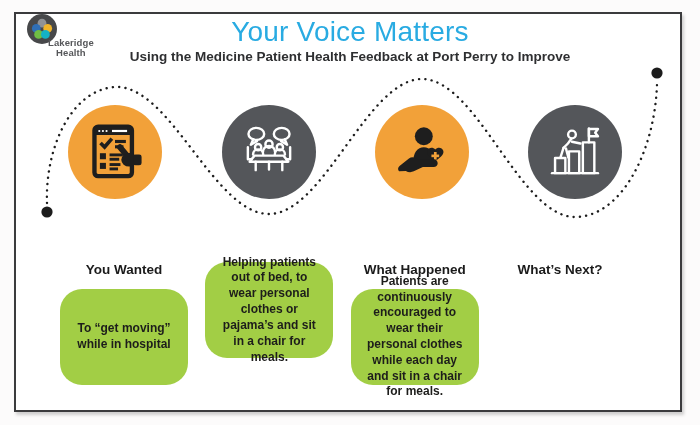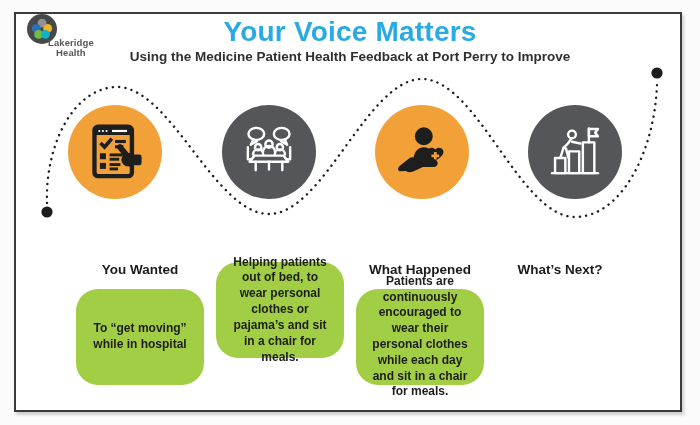--- a/index.html
+++ b/index.html
@@ -24,7 +24,7 @@
   
   .title{
     position:absolute;left:16px;top:16px;width:668px;text-align:center;
-    font-size:28px;font-weight:700;color:#29ABE2;letter-spacing:.2px;
+    font-size:28px;font-weight:400;color:#29ABE2;letter-spacing:.2px;
   }
   .subtitle{
     position:absolute;left:16px;top:49px;width:668px;text-align:center;

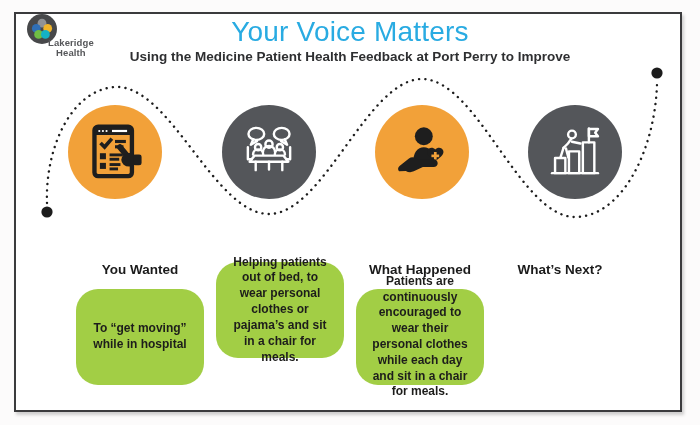--- a/index.html
+++ b/index.html
@@ -43,8 +43,8 @@
   .step-1{left:68px;} .step-2{left:222px;} .step-3{left:375px;} .step-4{left:528px;}
   
   .columns{
-    position:absolute;left:68px;top:262px;width:564px;
-    display:flex;justify-content:center;gap:12px;
+    position:absolute;left:60px;top:262px;width:564px;
+    display:flex;justify-content:space-between;gap:12px;
   }
   .column{width:128px;display:flex;flex-direction:column;align-items:center;}
   .col-heading{

